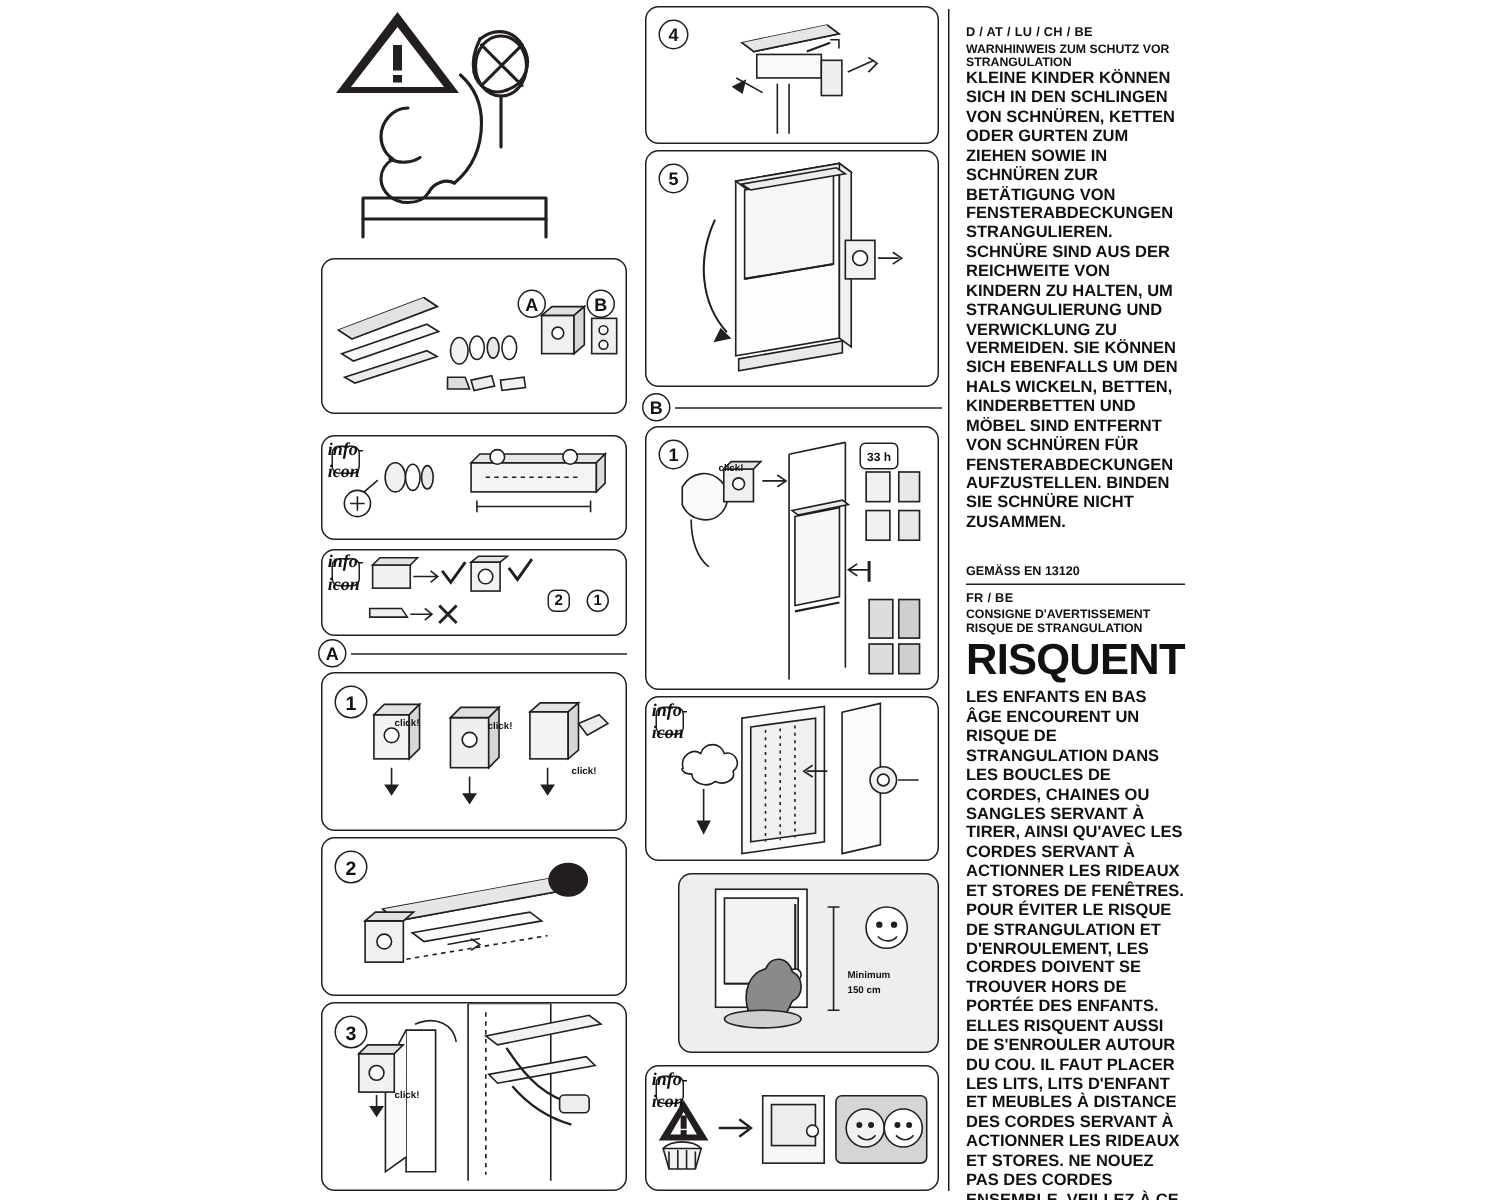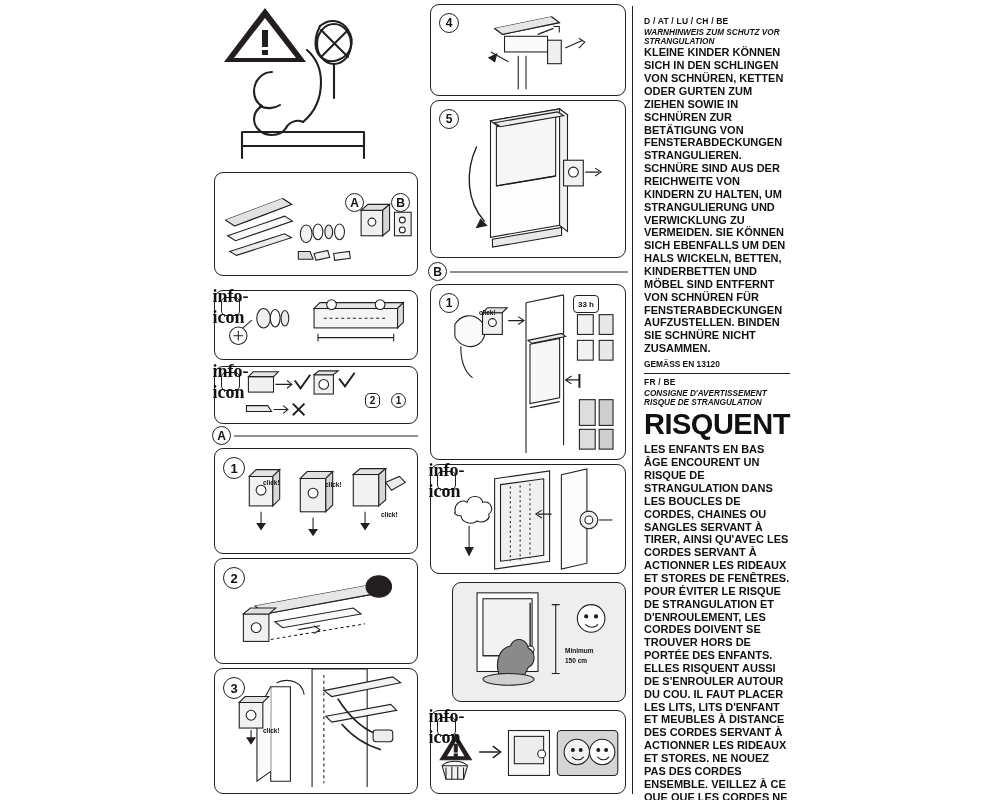--- a/index.html
+++ b/index.html
@@ -49,7 +49,7 @@
   }
   .rule{border-top:1px solid #231f20;margin:4px 0 3px 0;}
   .lang{font-size:8.5px;font-weight:bold;letter-spacing:.2px;}
-  .sub{font-size:8.2px;font-weight:bold;line-height:1.12;margin-top:2px;text-transform:uppercase;font-style:italic;}
+  .sub{font-size:8.2px;font-weight:bold;line-height:1.12;margin-top:2px;text-transform:uppercase;}
   .big{font-size:31px;font-weight:bold;letter-spacing:-0.5px;line-height:1;margin:3px 0 4px 0;}
   .big.fr{font-size:29px;}
   .body{font-size:11px;line-height:1.17;text-transform:uppercase;font-weight:bold;}

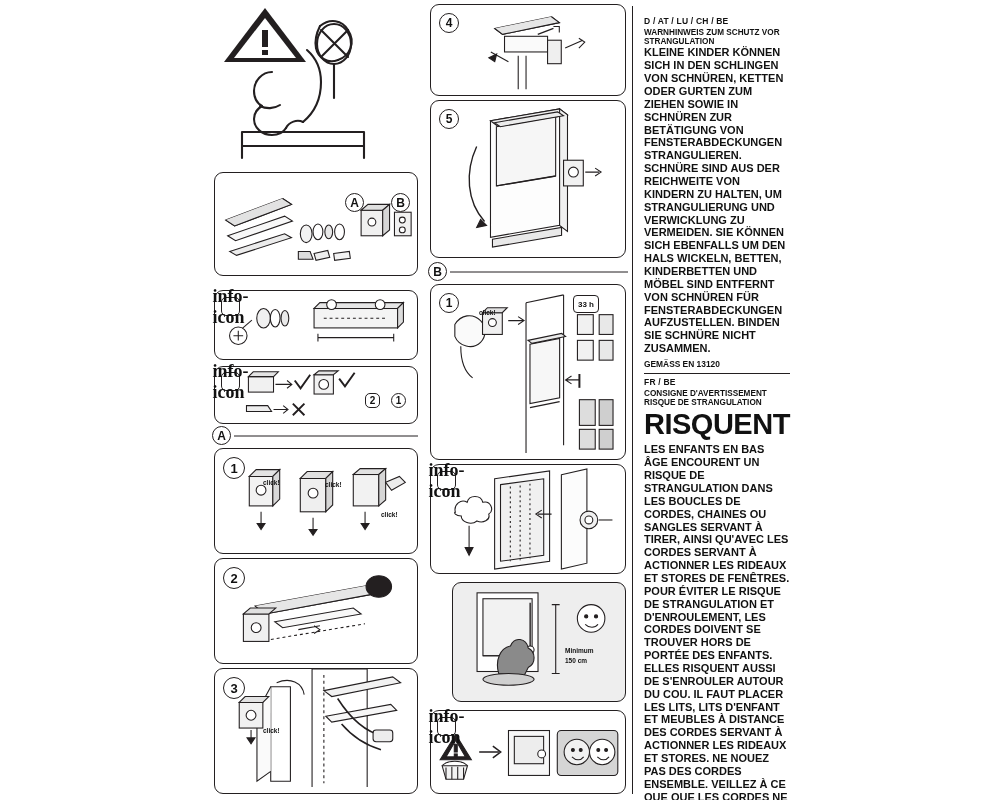--- a/index.html
+++ b/index.html
@@ -33,7 +33,7 @@
     box-sizing:border-box;
     z-index:6;
   }
-  .tag.info{font-family:"Liberation Serif",serif;font-size:18px;}
+  .tag.info{font-family:"Liberation Serif",serif;font-style:italic;font-size:12px;}
   .tag.rnd{border-radius:50%;}
 
   

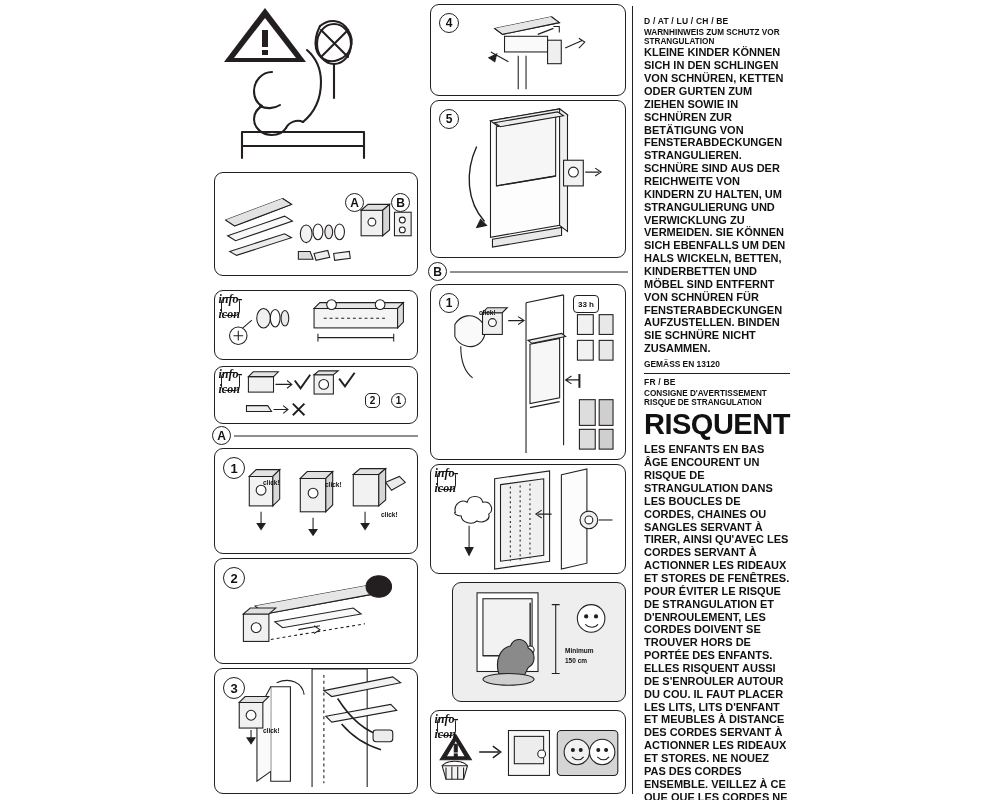--- a/index.html
+++ b/index.html
@@ -53,7 +53,7 @@
   .big{font-size:31px;font-weight:bold;letter-spacing:-0.5px;line-height:1;margin:3px 0 4px 0;}
   .big.fr{font-size:29px;}
   .body{font-size:11px;line-height:1.17;text-transform:uppercase;font-weight:bold;}
-  .norm-note{font-size:8.4px;font-weight:bold;margin-top:4px;text-transform:uppercase;}
+  .norm-note{font-size:8.4px;font-weight:bold;margin-top:20px;text-transform:uppercase;}
   .vrule{
     position:absolute;left:632px;top:6px;width:0;height:788px;
     border-left:1px solid #231f20;

